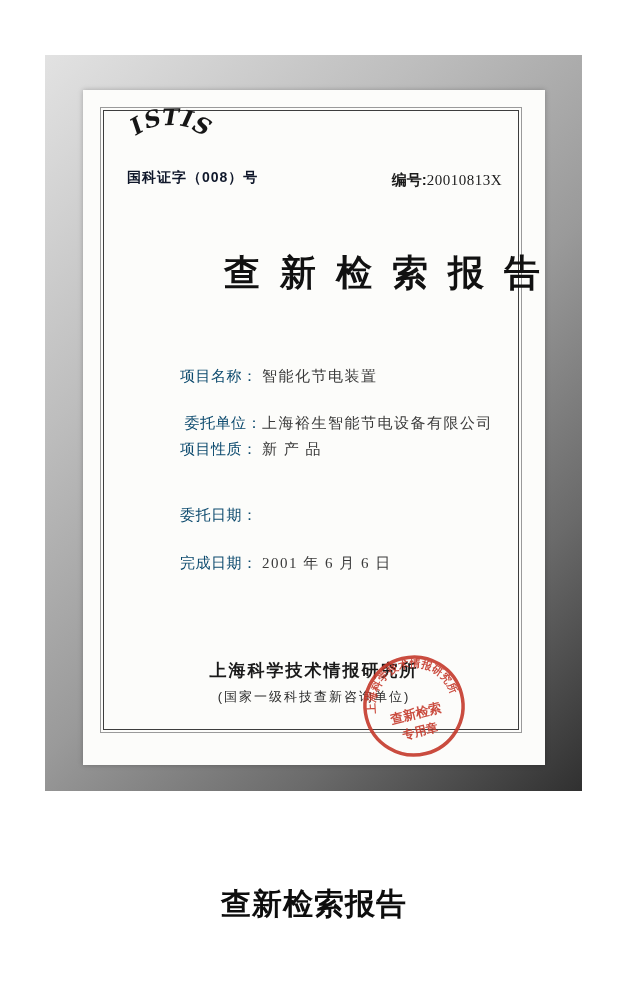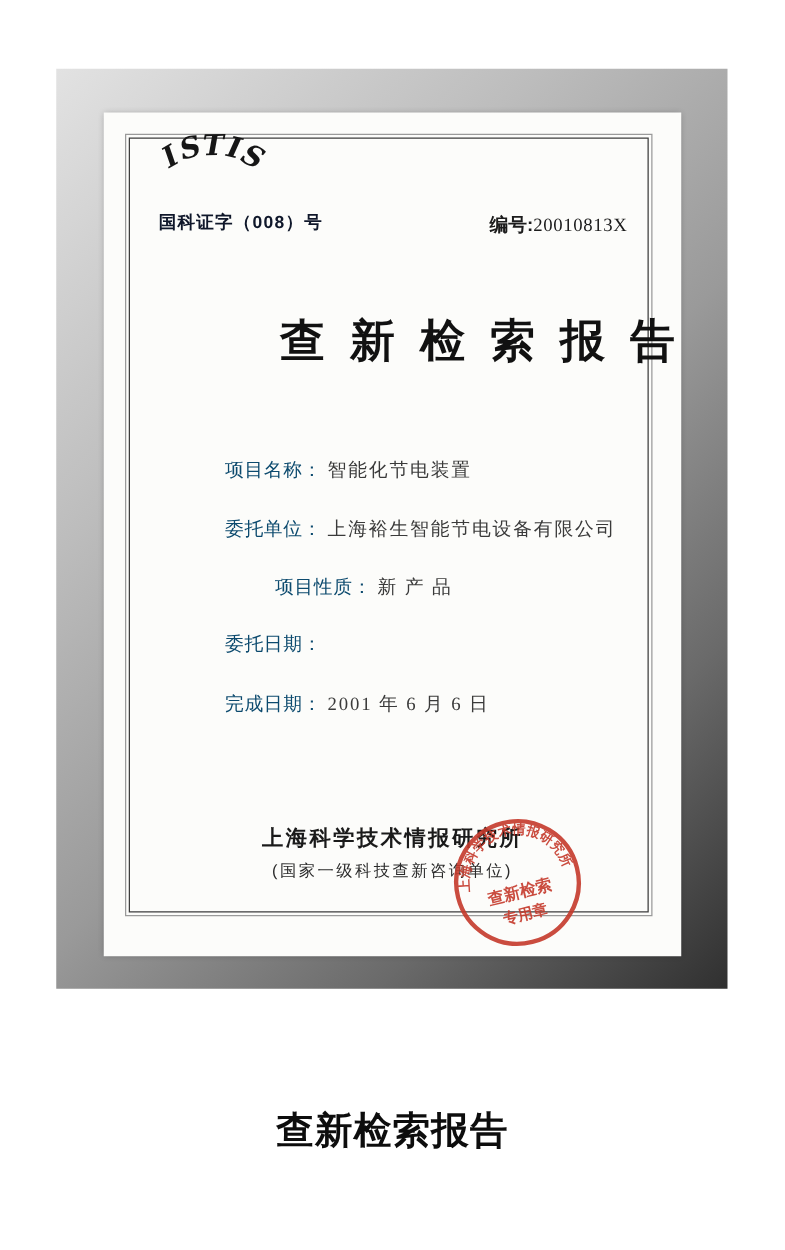--- a/index.html
+++ b/index.html
@@ -54,7 +54,7 @@
   .row{position:absolute;left:97px;display:flex;align-items:baseline;white-space:nowrap;}
   .row .f-label{font-size:15px;font-weight:400;color:#0c4a6e;width:82px;flex:none;letter-spacing:0.5px;}
   .row .f-value{font-size:15px;color:#3a3a3a;font-family:"Liberation Serif",serif;letter-spacing:1.5px;}
-  .row1{top:277px;} .row2{top:324px;} .row3{top:370px;margin-left:40px;} .row4{top:416px;justify-content:flex-end;} .row5{top:464px;}
+  .row1{top:277px;} .row2{top:324px;text-align:right;} .row3{top:370px;margin-left:40px;} .row4{top:416px;justify-content:flex-end;} .row5{top:464px;}
   
   .org{
     position:absolute;left:0;right:0;top:569px;text-align:center;

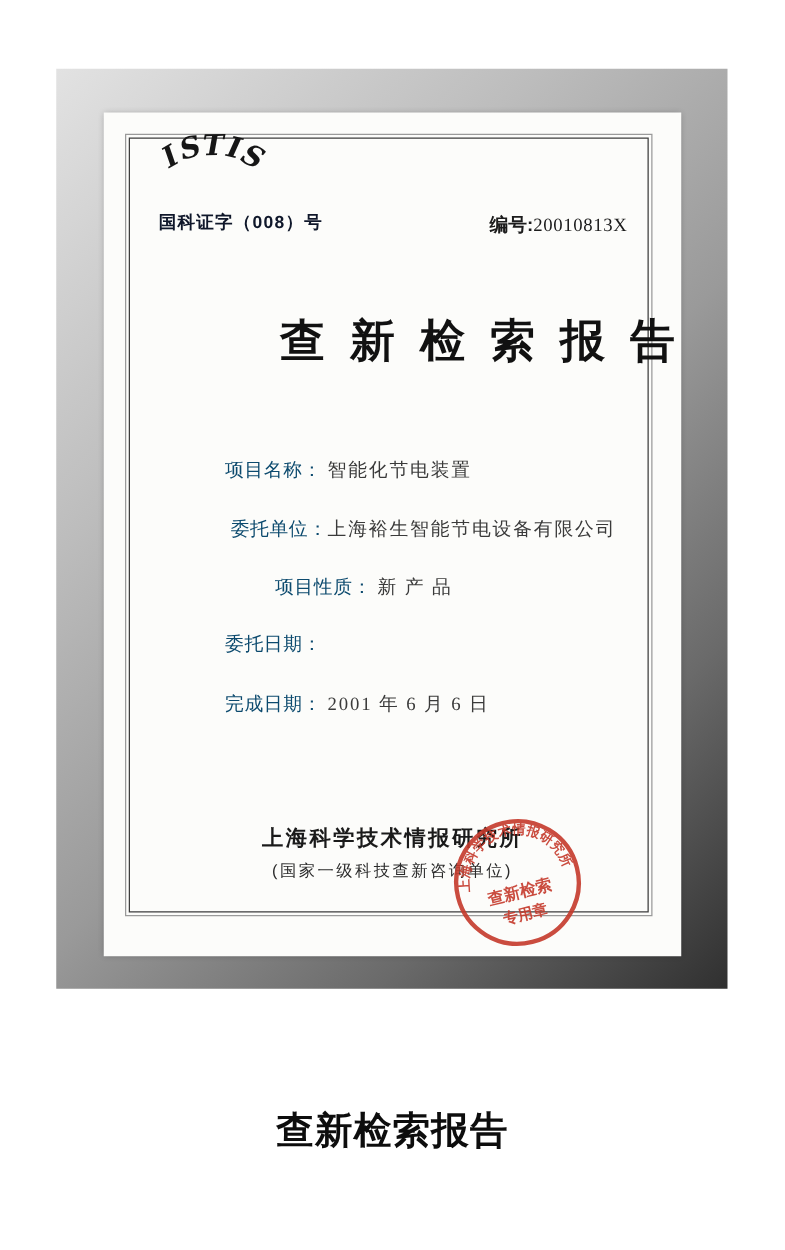--- a/index.html
+++ b/index.html
@@ -54,7 +54,7 @@
   .row{position:absolute;left:97px;display:flex;align-items:baseline;white-space:nowrap;}
   .row .f-label{font-size:15px;font-weight:400;color:#0c4a6e;width:82px;flex:none;letter-spacing:0.5px;}
   .row .f-value{font-size:15px;color:#3a3a3a;font-family:"Liberation Serif",serif;letter-spacing:1.5px;}
-  .row1{top:277px;} .row2{top:324px;text-align:right;} .row3{top:370px;margin-left:40px;} .row4{top:416px;justify-content:flex-end;} .row5{top:464px;}
+  .row1{top:277px;} .row2{top:324px;text-align:right;} .row3{top:350px;} .row4{top:416px;justify-content:flex-end;} .row5{top:464px;}
   
   .org{
     position:absolute;left:0;right:0;top:569px;text-align:center;

